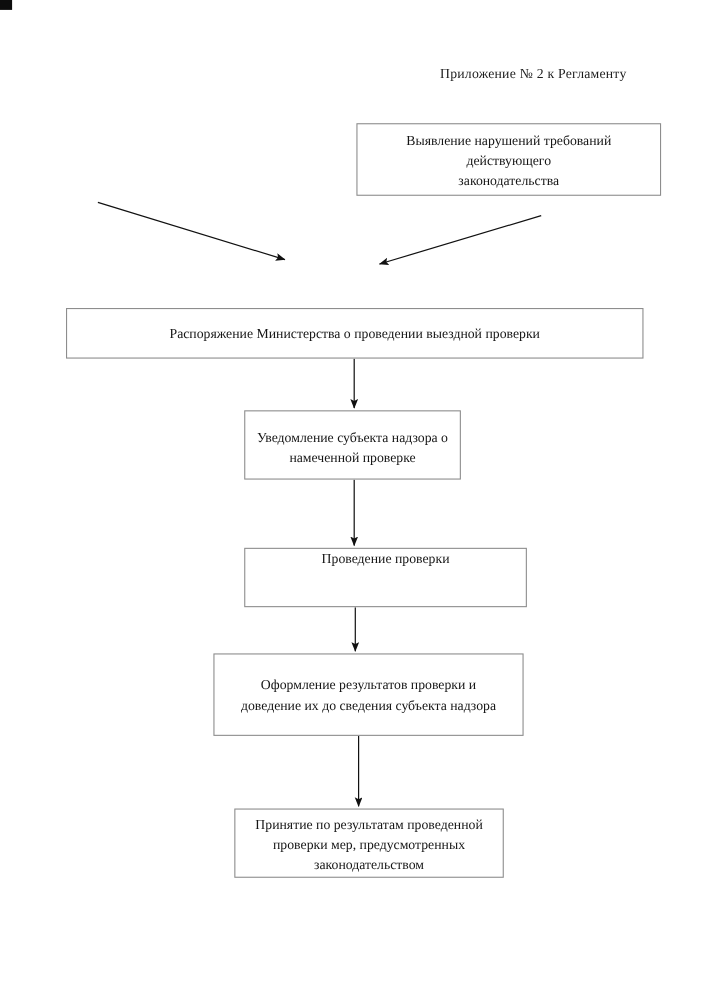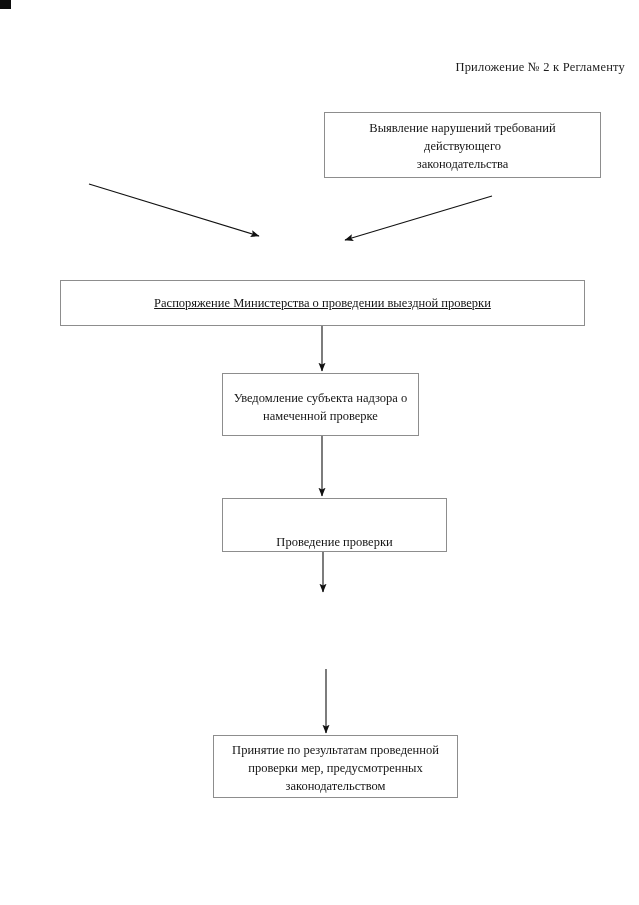--- a/index.html
+++ b/index.html
@@ -31,7 +31,7 @@
     left: 400px;
     top: 60px;
     width: 225px;
-    text-align: right;
+    text-align: left;
     font-size: 12.5px;
     letter-spacing: 0.2px;
     color: #1c1c1c;

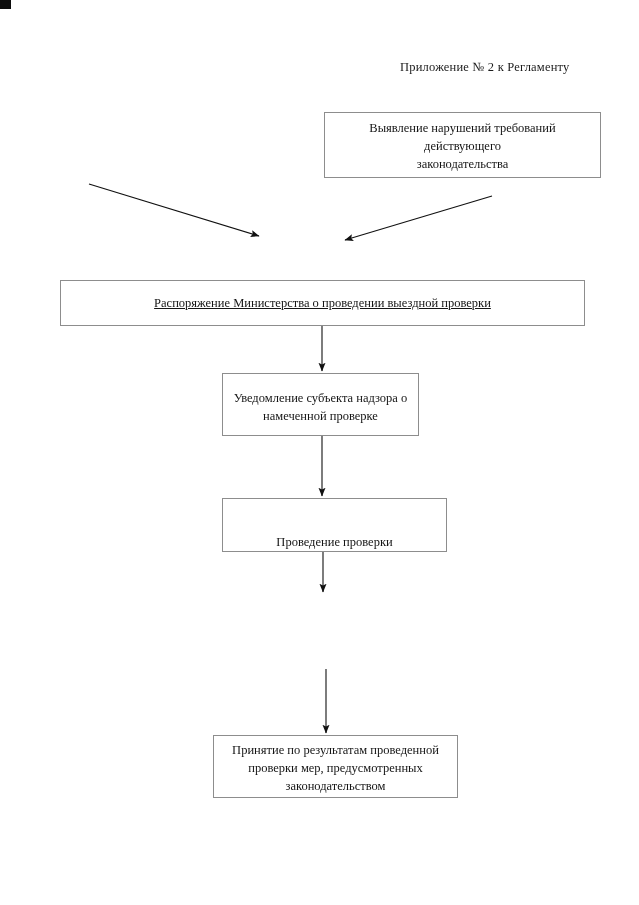--- a/index.html
+++ b/index.html
@@ -57,7 +57,7 @@
   
   #node-plan        { left: 16px;  top: 118px; width: 212px; height: 58px;  align-items: center; }
   #node-violation   { left: 324px; top: 112px; width: 277px; height: 66px;  align-items: flex-start; padding-top: 6px; }
-  #node-order       { left: 60px;  top: 280px; width: 525px; height: 46px;  align-items: center; text-decoration: underline; }
+  #node-order       { left: 60px;  top: 280px; width: 525px; height: 46px;  align-items: center; }
   #node-notice      { left: 222px; top: 373px; width: 197px; height: 63px;  align-items: flex-start; padding-top: 15px; }
   #node-inspection  { left: 222px; top: 498px; width: 225px; height: 54px;  align-items: flex-end; }
   #node-results     { left: 194px; top: 594px; width: 282px; height: 75px;  align-items: center; }

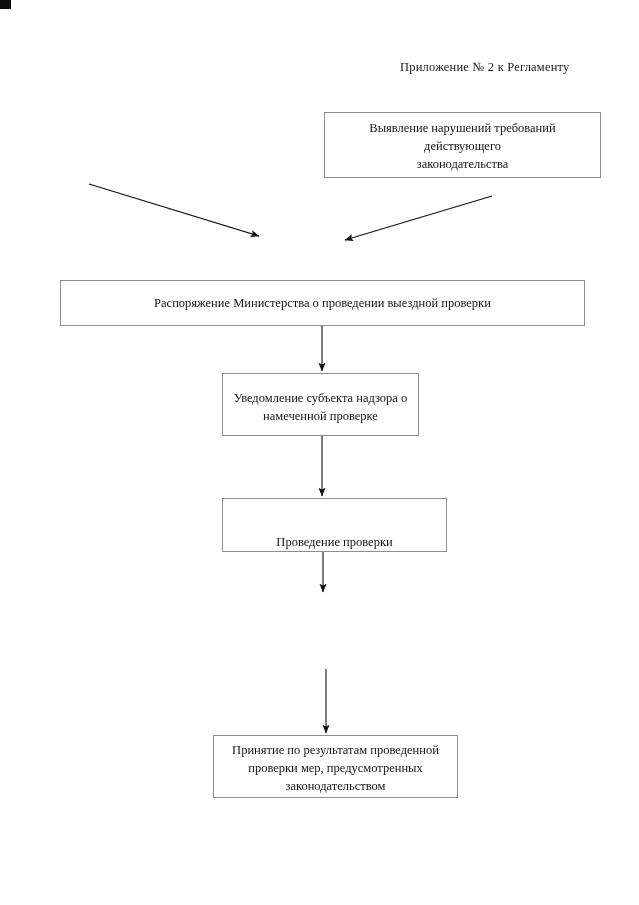--- a/index.html
+++ b/index.html
@@ -59,7 +59,7 @@
   #node-violation   { left: 324px; top: 112px; width: 277px; height: 66px;  align-items: flex-start; padding-top: 6px; }
   #node-order       { left: 60px;  top: 280px; width: 525px; height: 46px;  align-items: center; }
   #node-notice      { left: 222px; top: 373px; width: 197px; height: 63px;  align-items: flex-start; padding-top: 15px; }
-  #node-inspection  { left: 222px; top: 498px; width: 225px; height: 54px;  align-items: flex-end; }
+  #node-inspection  { left: 222px; top: 498px; width: 257px; height: 54px;  align-items: flex-start; }
   #node-results     { left: 194px; top: 594px; width: 282px; height: 75px;  align-items: center; }
   #node-measures    { left: 213px; top: 735px; width: 245px; height: 63px;  align-items: flex-start; padding-top: 5px; }
 

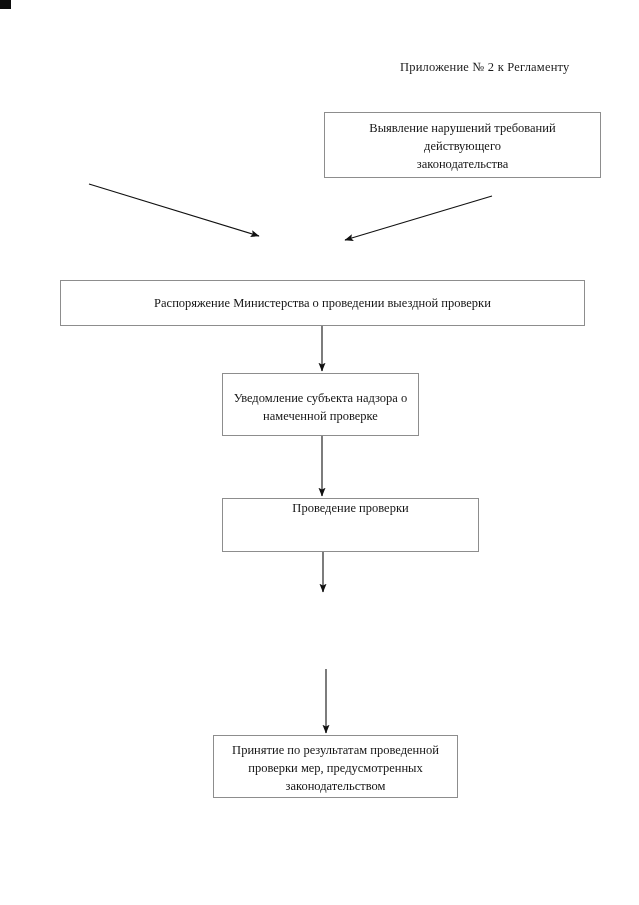--- a/index.html
+++ b/index.html
@@ -120,6 +120,10 @@
     <span class="label">Проведение проверки</span>
   </div>
 
+  <div class="node" id="node-results">
+    <span class="label">Оформление  результатов проверки  и
+доведение их до сведения субъекта надзора</span>
+  </div>
 
   <div class="node" id="node-measures">
     <span class="label">Принятие по результатам проведенной

